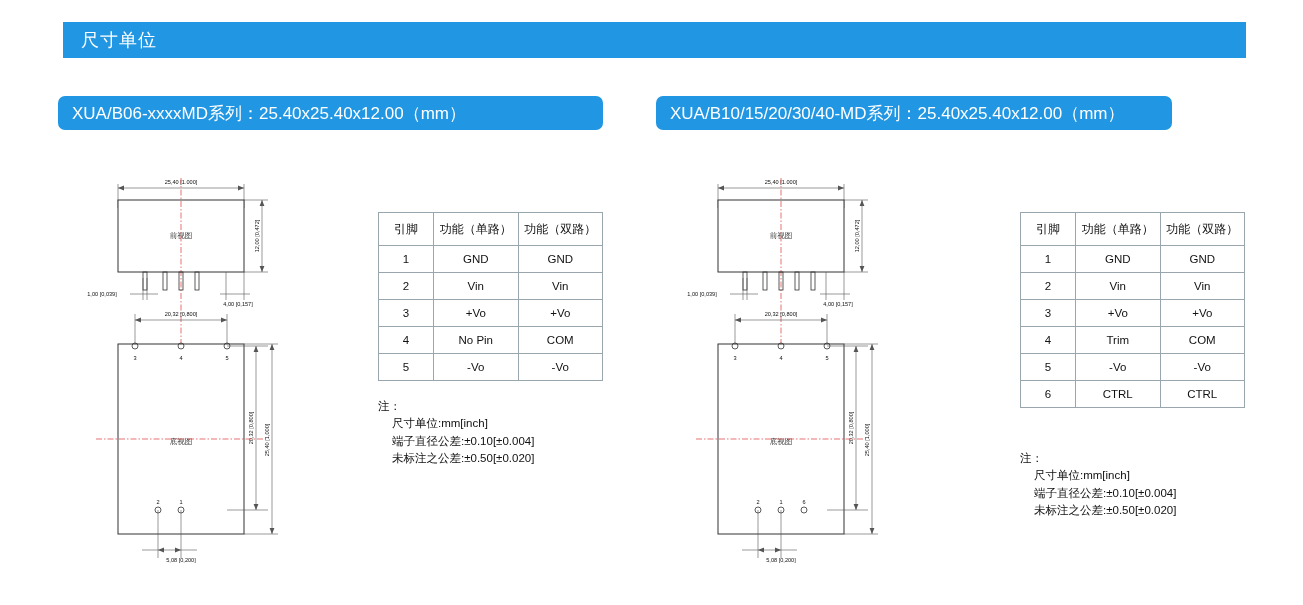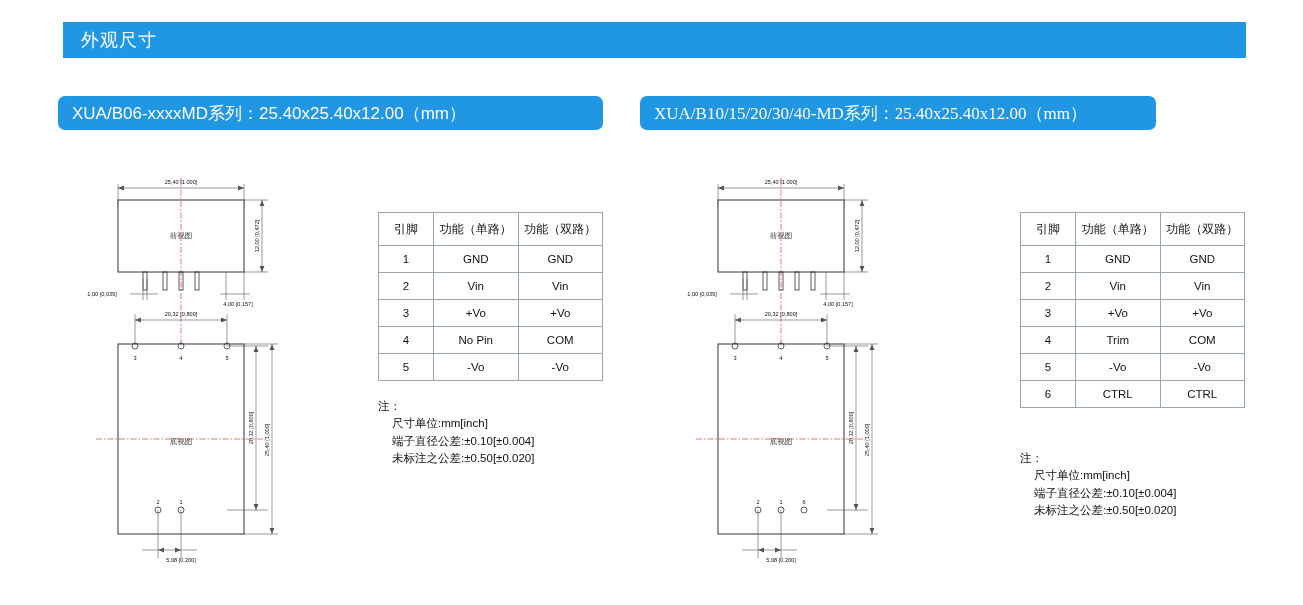--- a/index.html
+++ b/index.html
@@ -122,7 +122,7 @@
 
   <div class="section-bar">
     <div class="accent"></div>
-    <div class="title">外观尺寸</div>
+    <div class="title">尺寸单位</div>
   </div>
 
   <div class="col-title left">XUA/B06-xxxxMD系列：25.40x25.40x12.00（mm）</div>

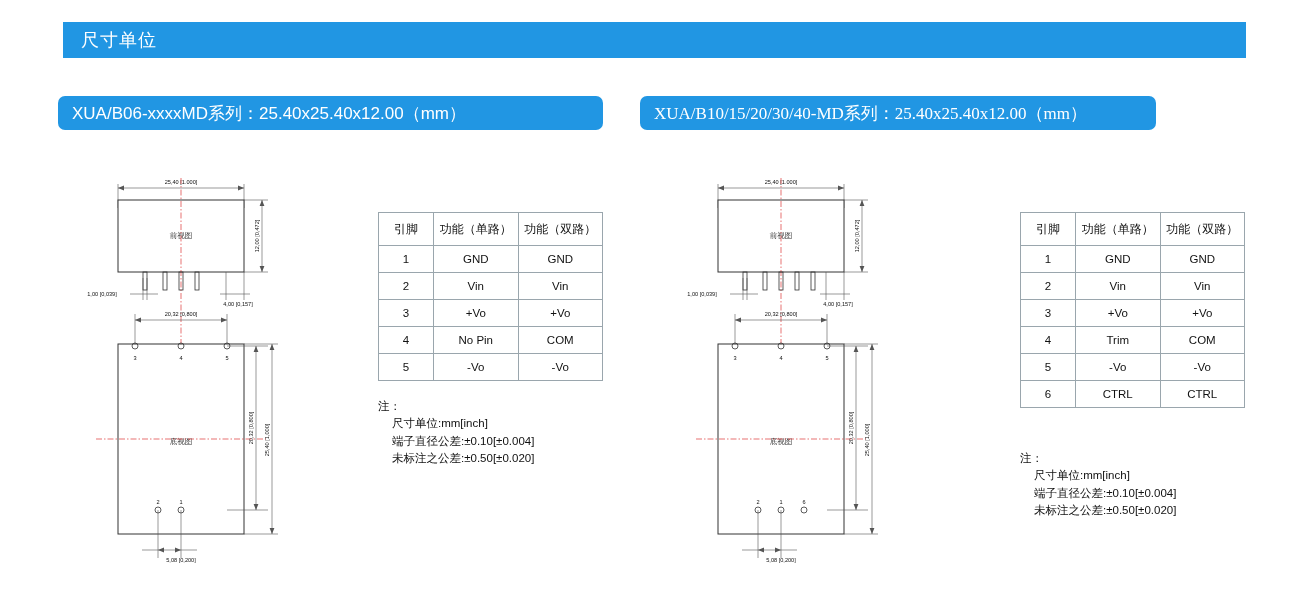--- a/index.html
+++ b/index.html
@@ -59,7 +59,7 @@
     border-radius: 7px;
   }
   .col-title.left  { left: 58px;  width: 545px; }
-  .col-title.right { left: 640px; width: 516px; font-family: Liberation Serif, serif; }
+  .col-title.right { left: 656px; width: 516px; }
 
   
   .drawing {

